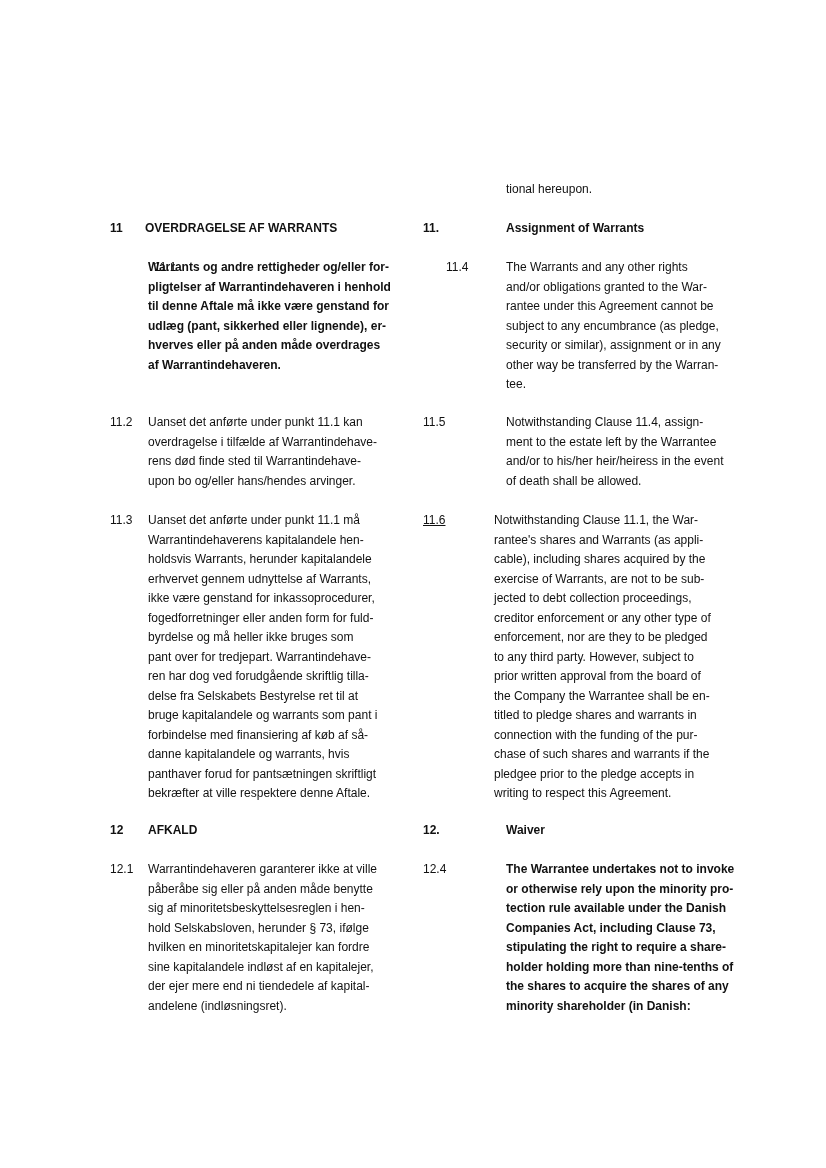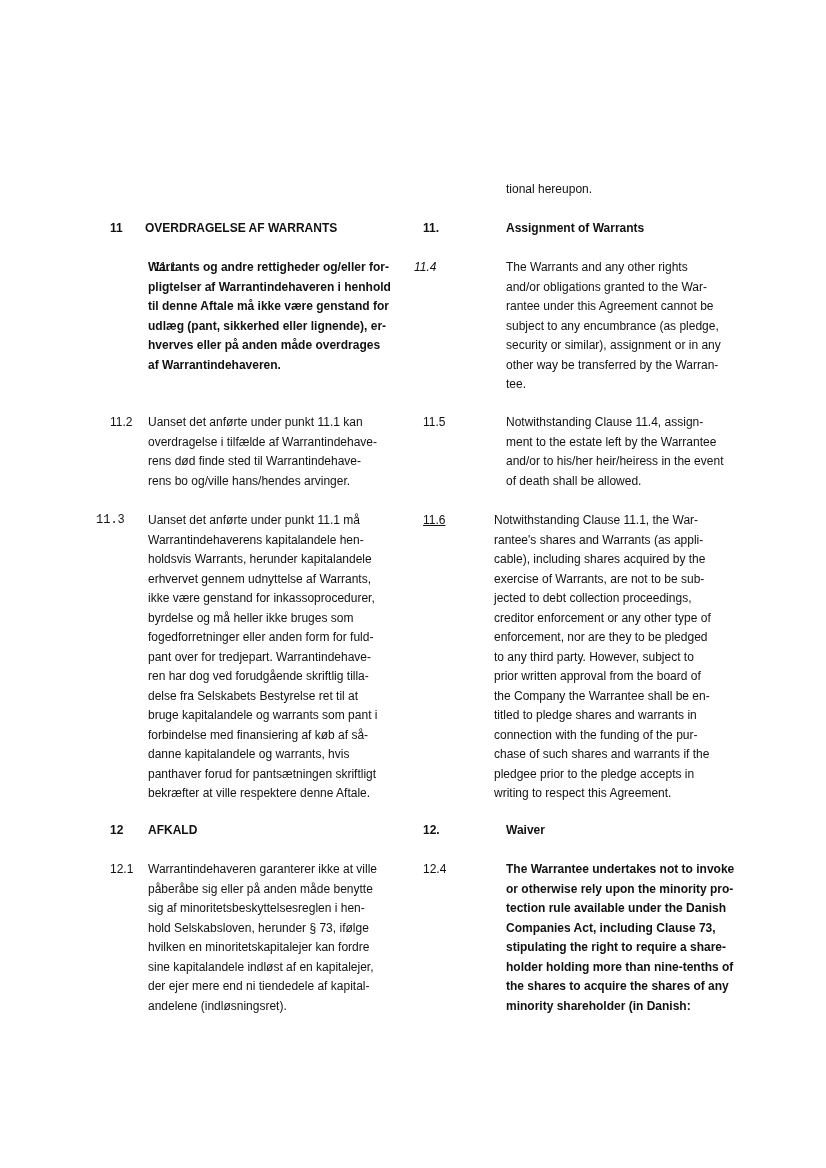--- a/index.html
+++ b/index.html
@@ -42,7 +42,7 @@
   </div>
 
   <div class="blk" style="left:0; top:258px;">
-    <span class="num" style="left:414px;font-style:italic;">11.4</span>
+    <span class="num" style="left:446px;">11.4</span>
     <div class="txt" style="left:506px;">
       <span>The Warrants and any other rights</span>
       <span>and/or obligations granted to the War-</span>

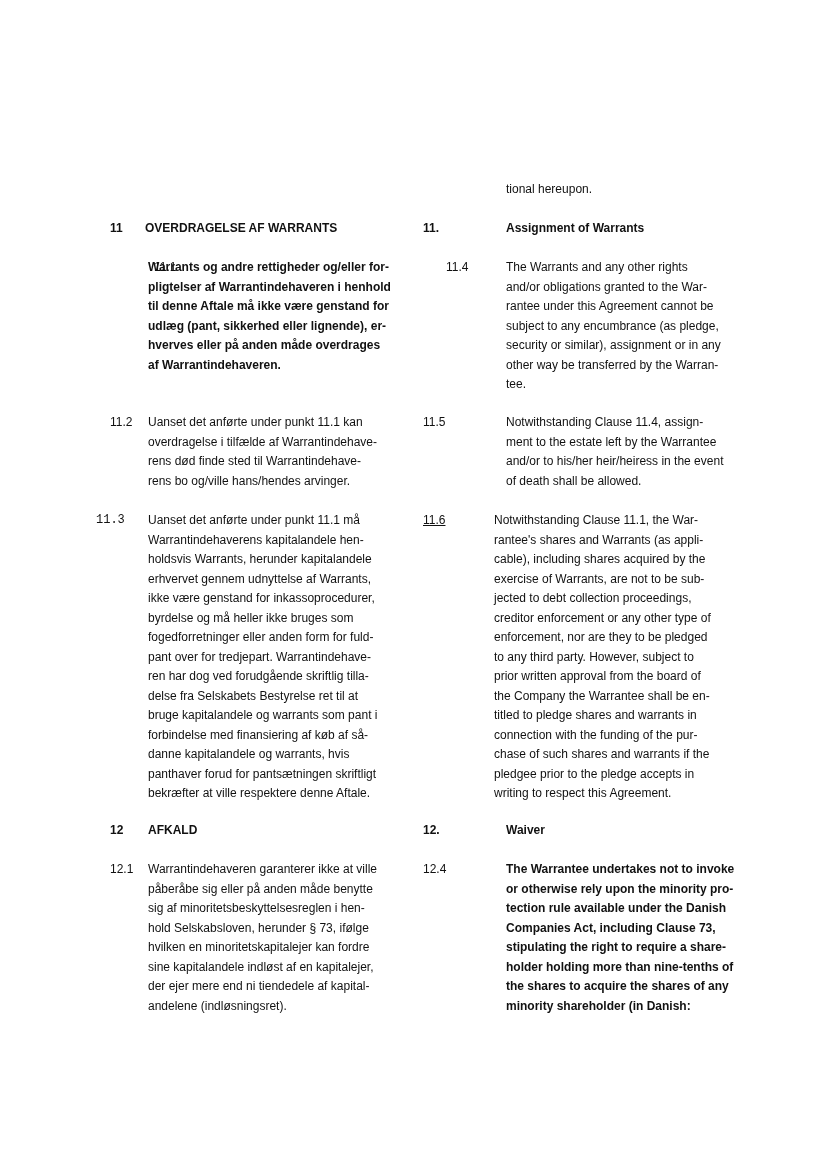--- a/index.html
+++ b/index.html
@@ -60,7 +60,7 @@
       <span>Uanset det anførte under punkt 11.1 kan</span>
       <span>overdragelse i tilfælde af Warrantindehave-</span>
       <span>rens død finde sted til Warrantindehave-</span>
-      <span>rens bo og/ville hans/hendes arvinger.</span>
+      <span>upon bo og/eller hans/hendes arvinger.</span>
     </div>
   </div>
 

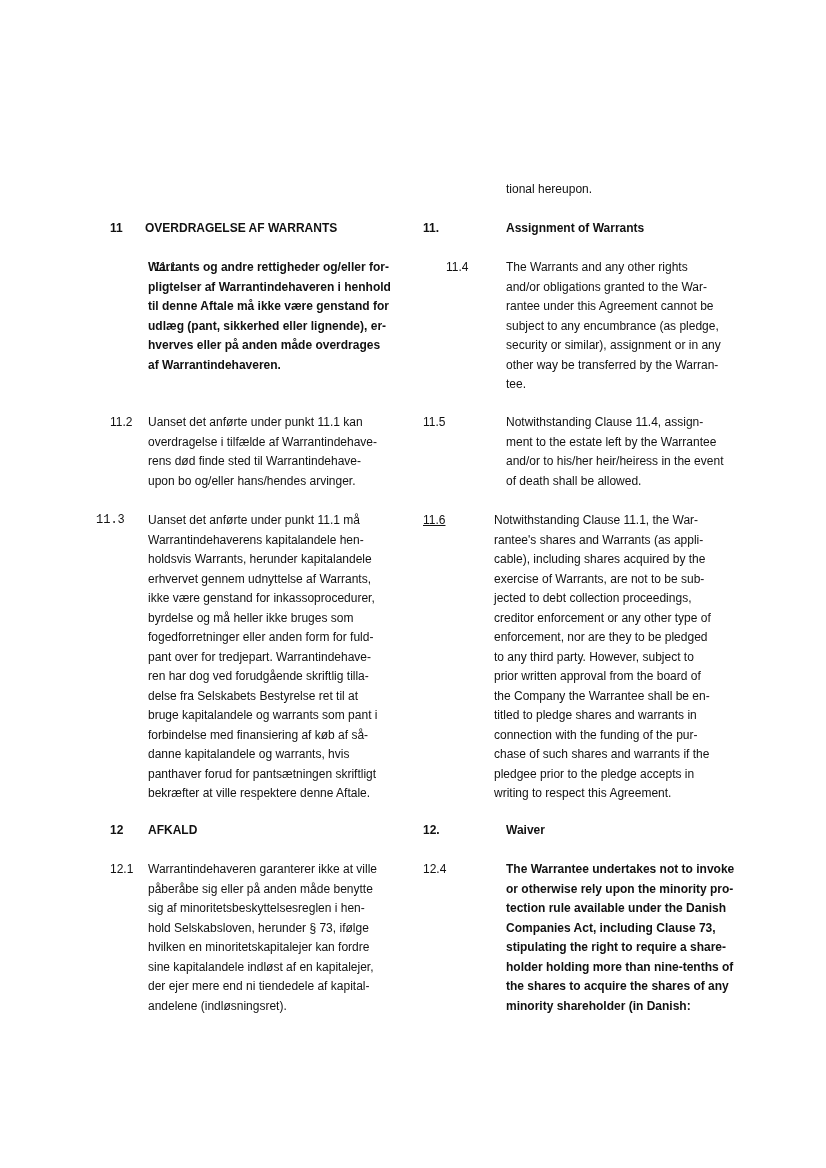--- a/index.html
+++ b/index.html
@@ -75,7 +75,7 @@
   </div>
 
   <div class="blk" style="left:0; top:511px;">
-    <span class="num" style="left:96px;font-family:Liberation Mono, monospace;">11.3</span>
+    <span class="num" style="left:110px;">11.3</span>
     <div class="txt" style="left:148px;">
       <span>Uanset det anførte under punkt 11.1 må</span>
       <span>Warrantindehaverens kapitalandele hen-</span>

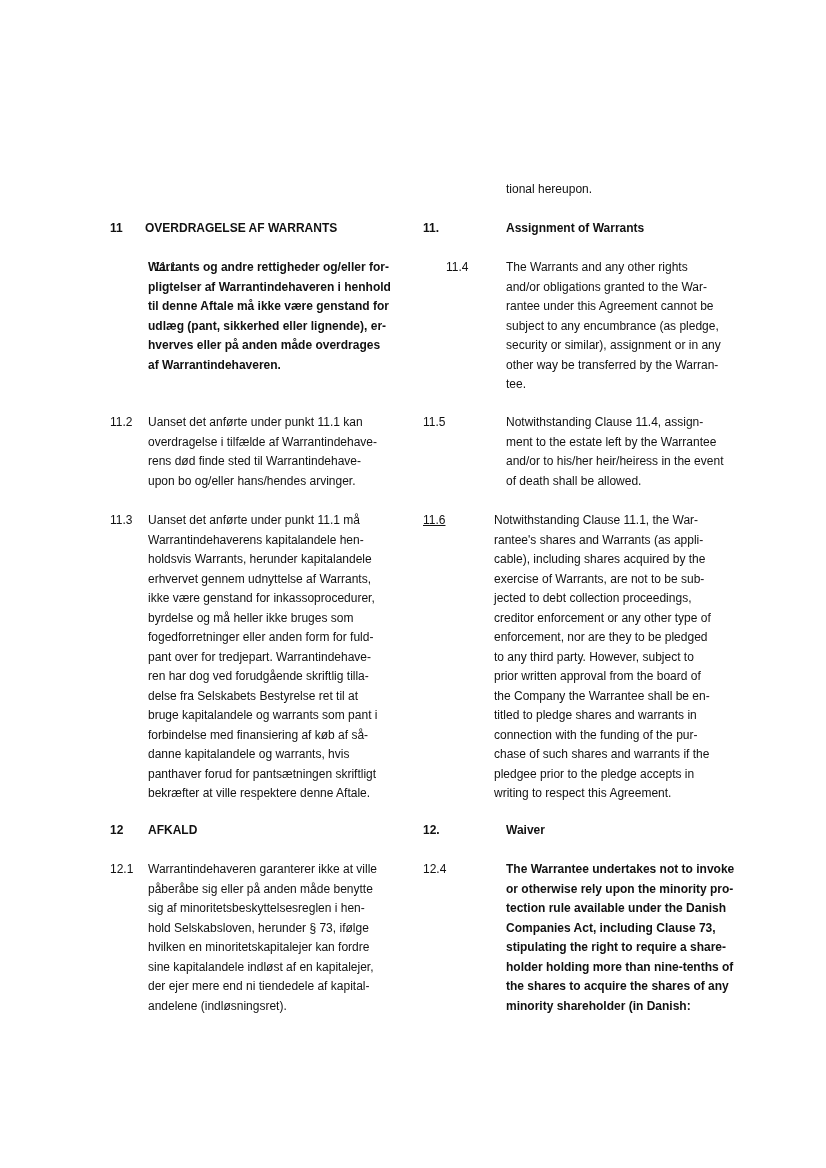--- a/index.html
+++ b/index.html
@@ -82,8 +82,8 @@
       <span>holdsvis Warrants, herunder kapitalandele</span>
       <span>erhvervet gennem udnyttelse af Warrants,</span>
       <span>ikke være genstand for inkassoprocedurer,</span>
+      <span>fogedforretninger eller anden form for fuld-</span>
       <span>byrdelse og må heller ikke bruges som</span>
-      <span>fogedforretninger eller anden form for fuld-</span>
       <span>pant over for tredjepart. Warrantindehave-</span>
       <span>ren har dog ved forudgående skriftlig tilla-</span>
       <span>delse fra Selskabets Bestyrelse ret til at</span>

